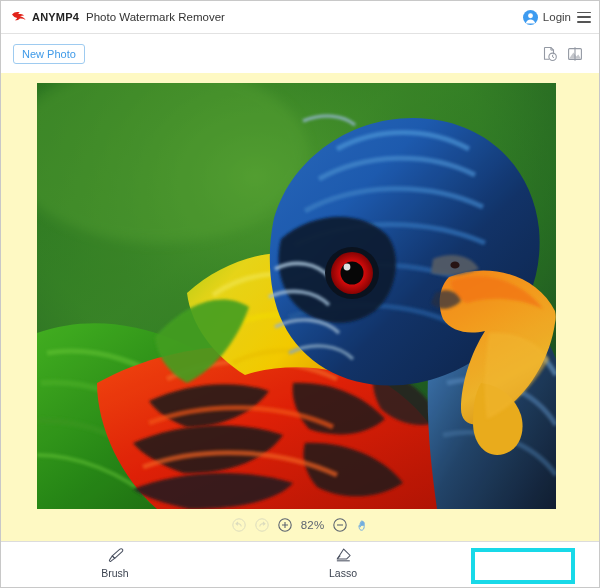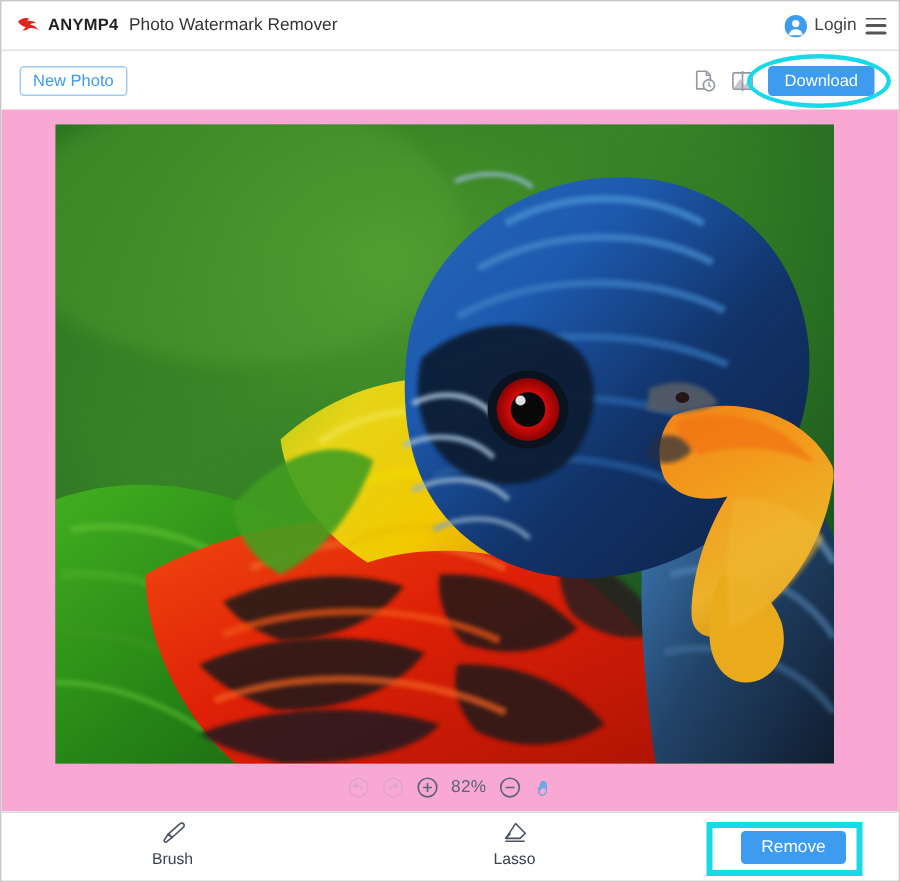--- a/index.html
+++ b/index.html
@@ -233,10 +233,6 @@
         </svg>
       </span>
 
-      <div class="download-wrap">
-        <button class="download-btn">Download</button>
-        <span class="ellipse-annot"></span>
-      </div>
     </div>
   </div>
 

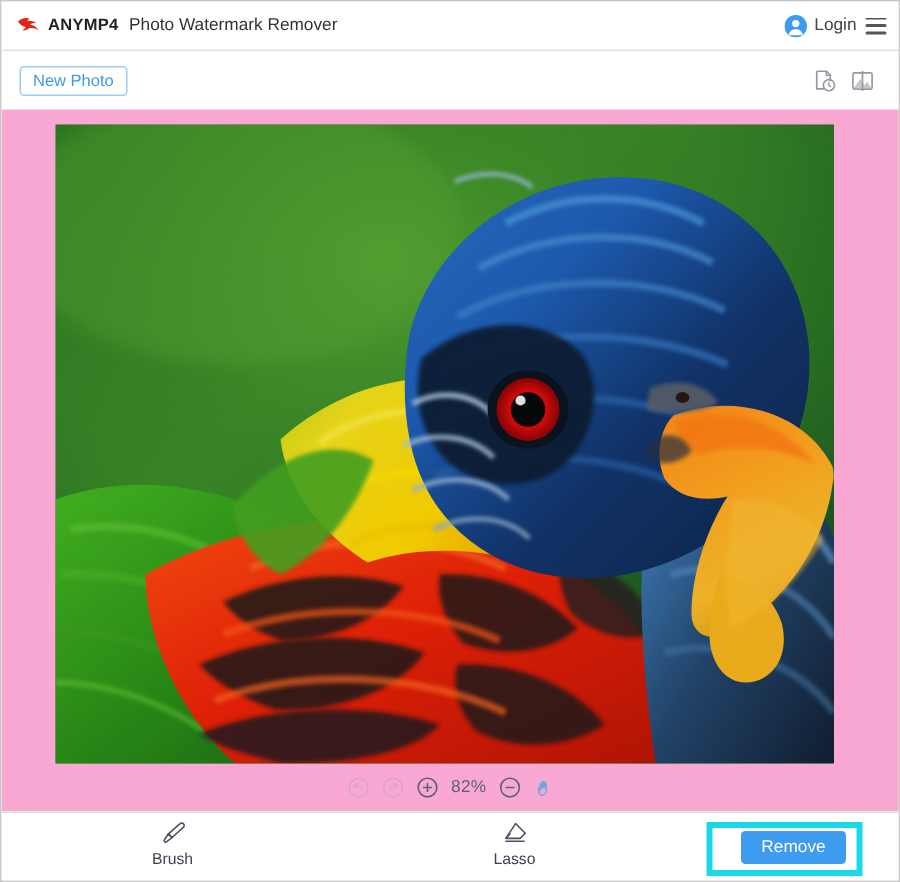--- a/index.html
+++ b/index.html
@@ -104,7 +104,7 @@
     position: absolute;
     left: 0; top: 72px;
     width: 600px; height: 468px;
-    background: #f9a8d4;
+    background: #fef9c3;
     overflow: hidden;
   }
   .photo {

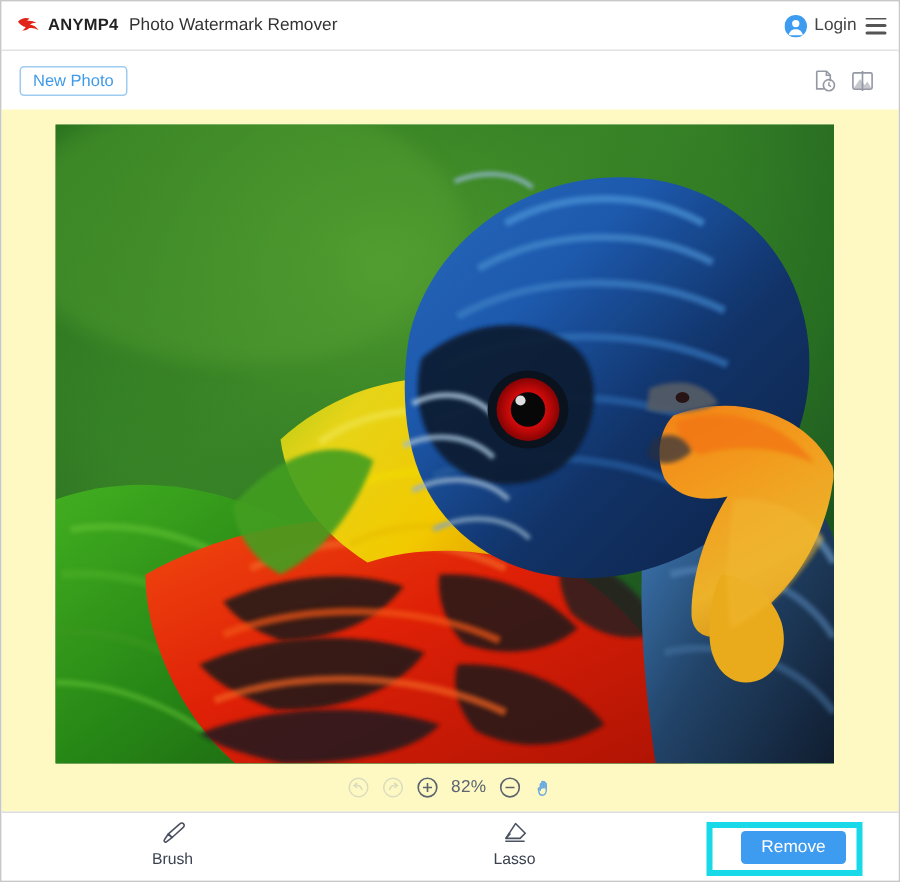--- a/index.html
+++ b/index.html
@@ -470,7 +470,6 @@
     </div>
 
     <div class="remove-wrap">
-      <button class="remove-btn">Remove</button>
       <span class="rect-annot"></span>
     </div>
   </div>

